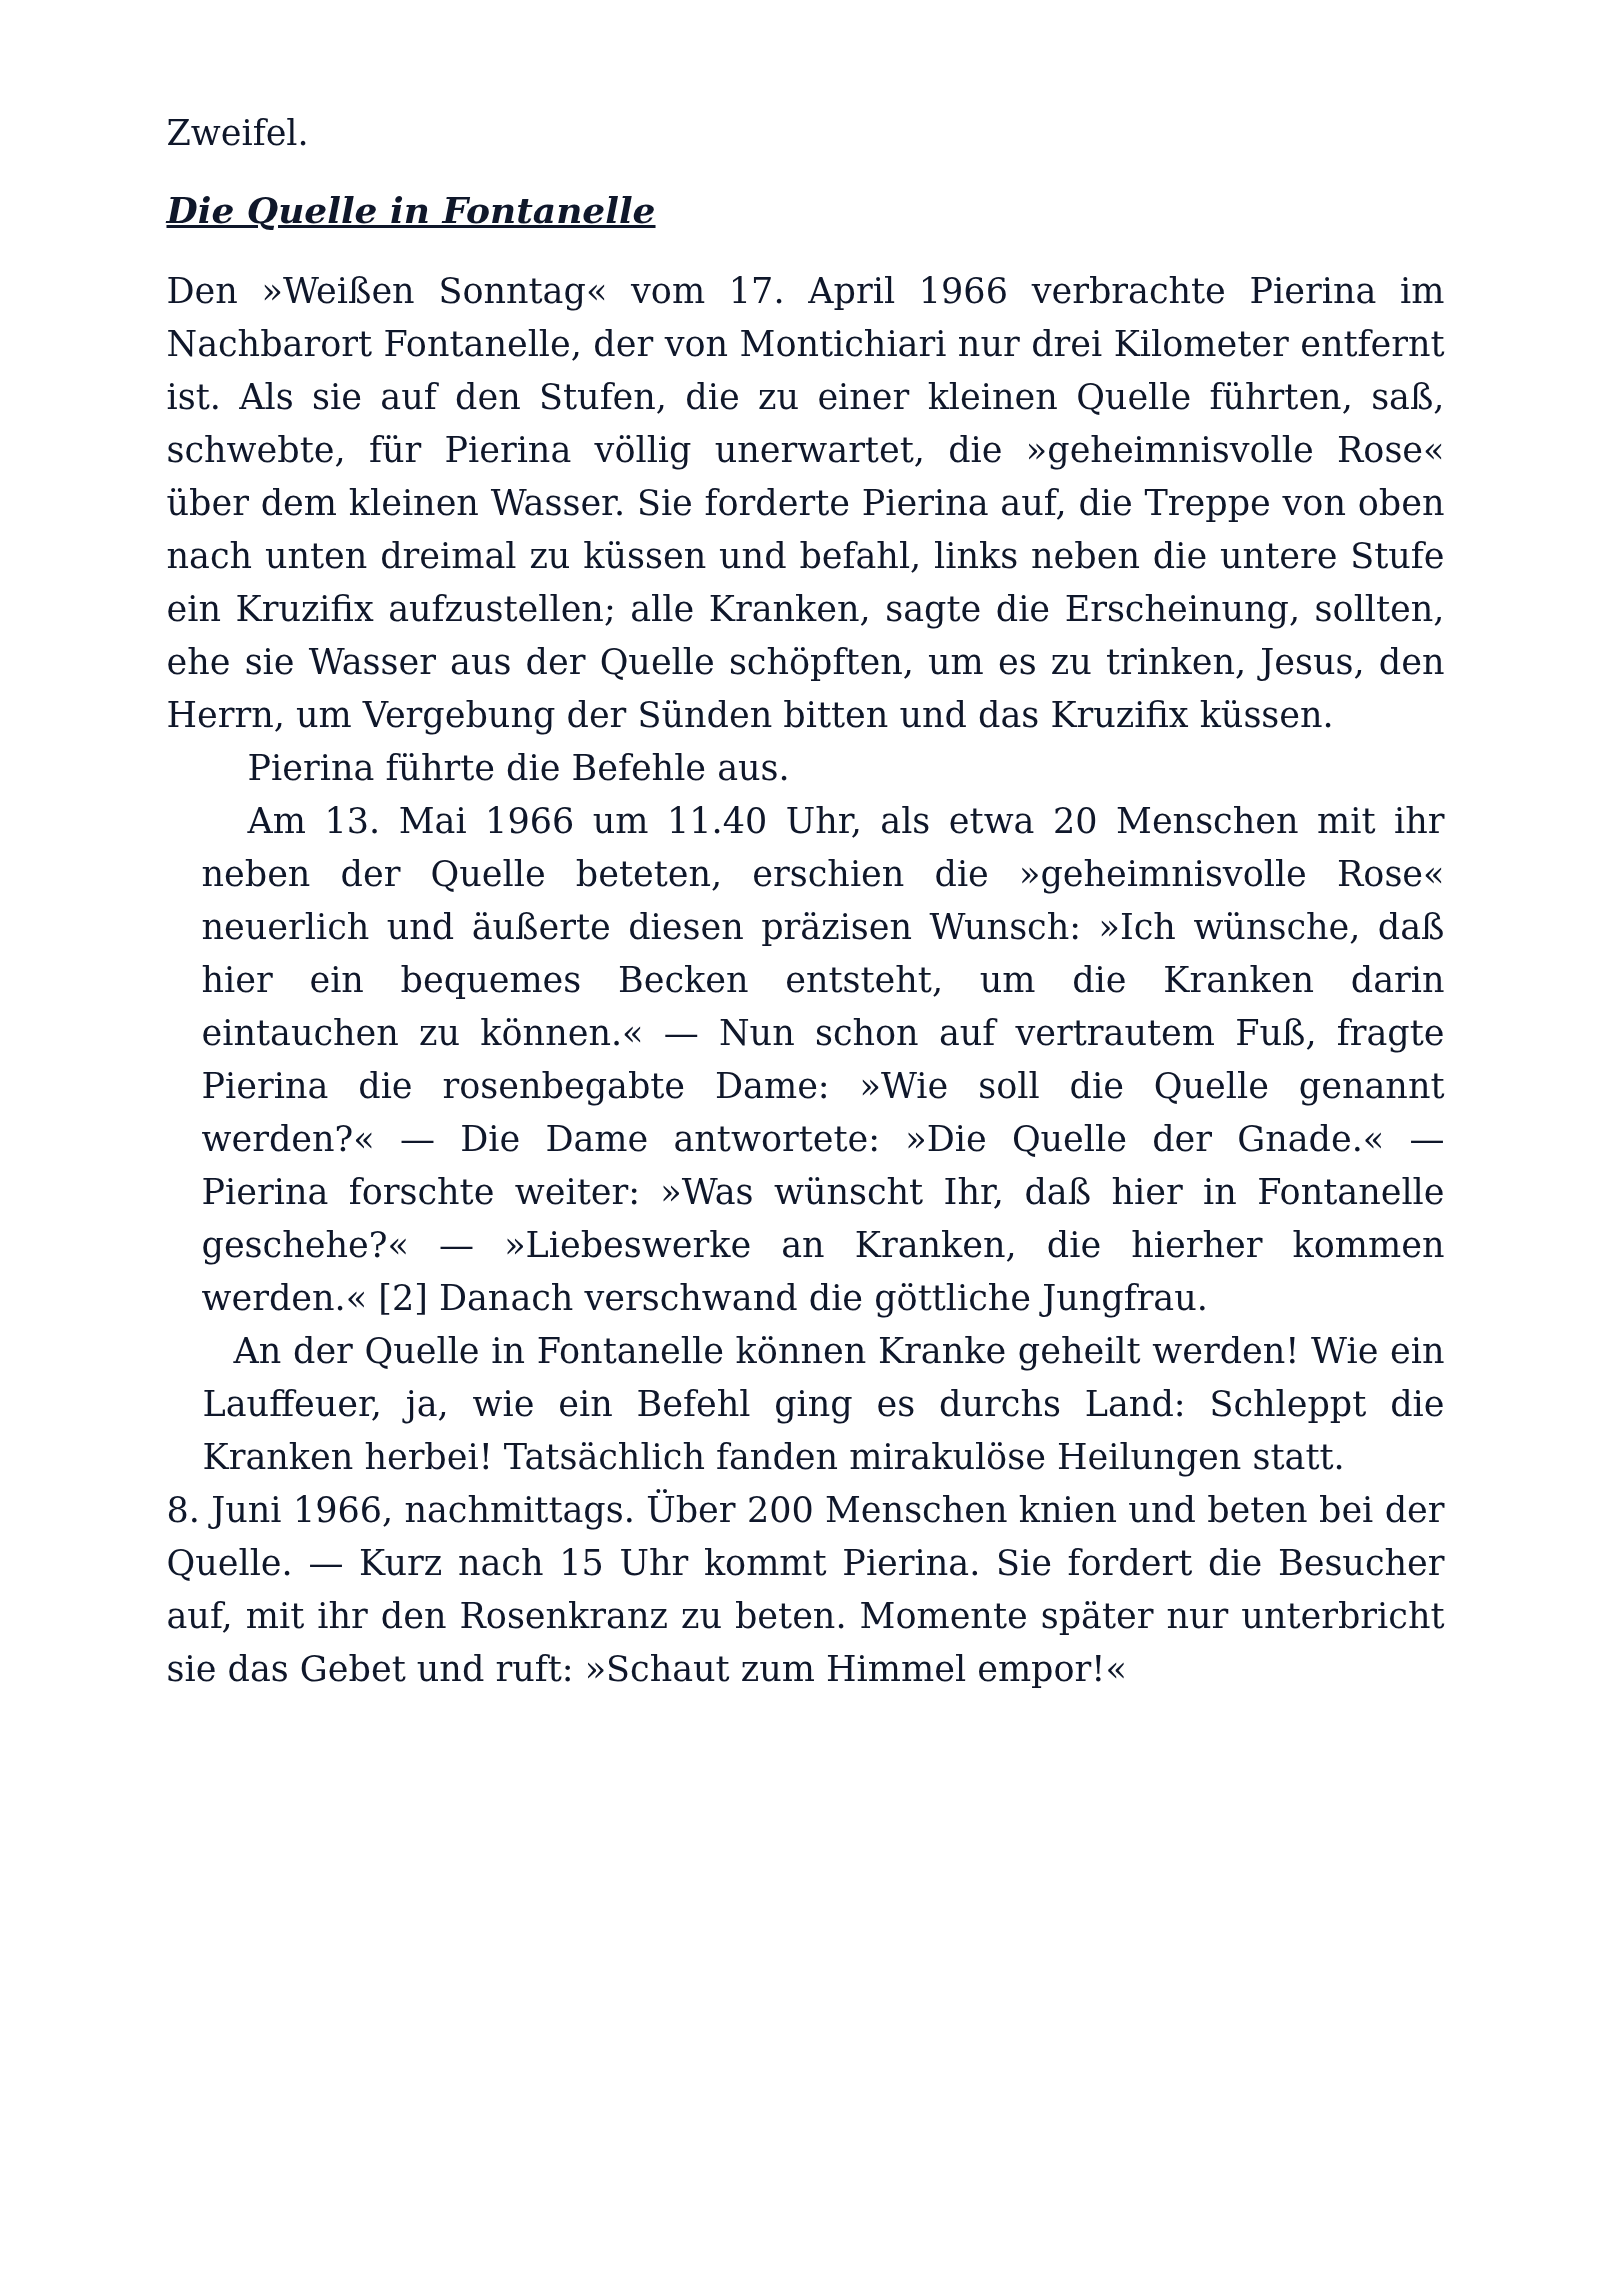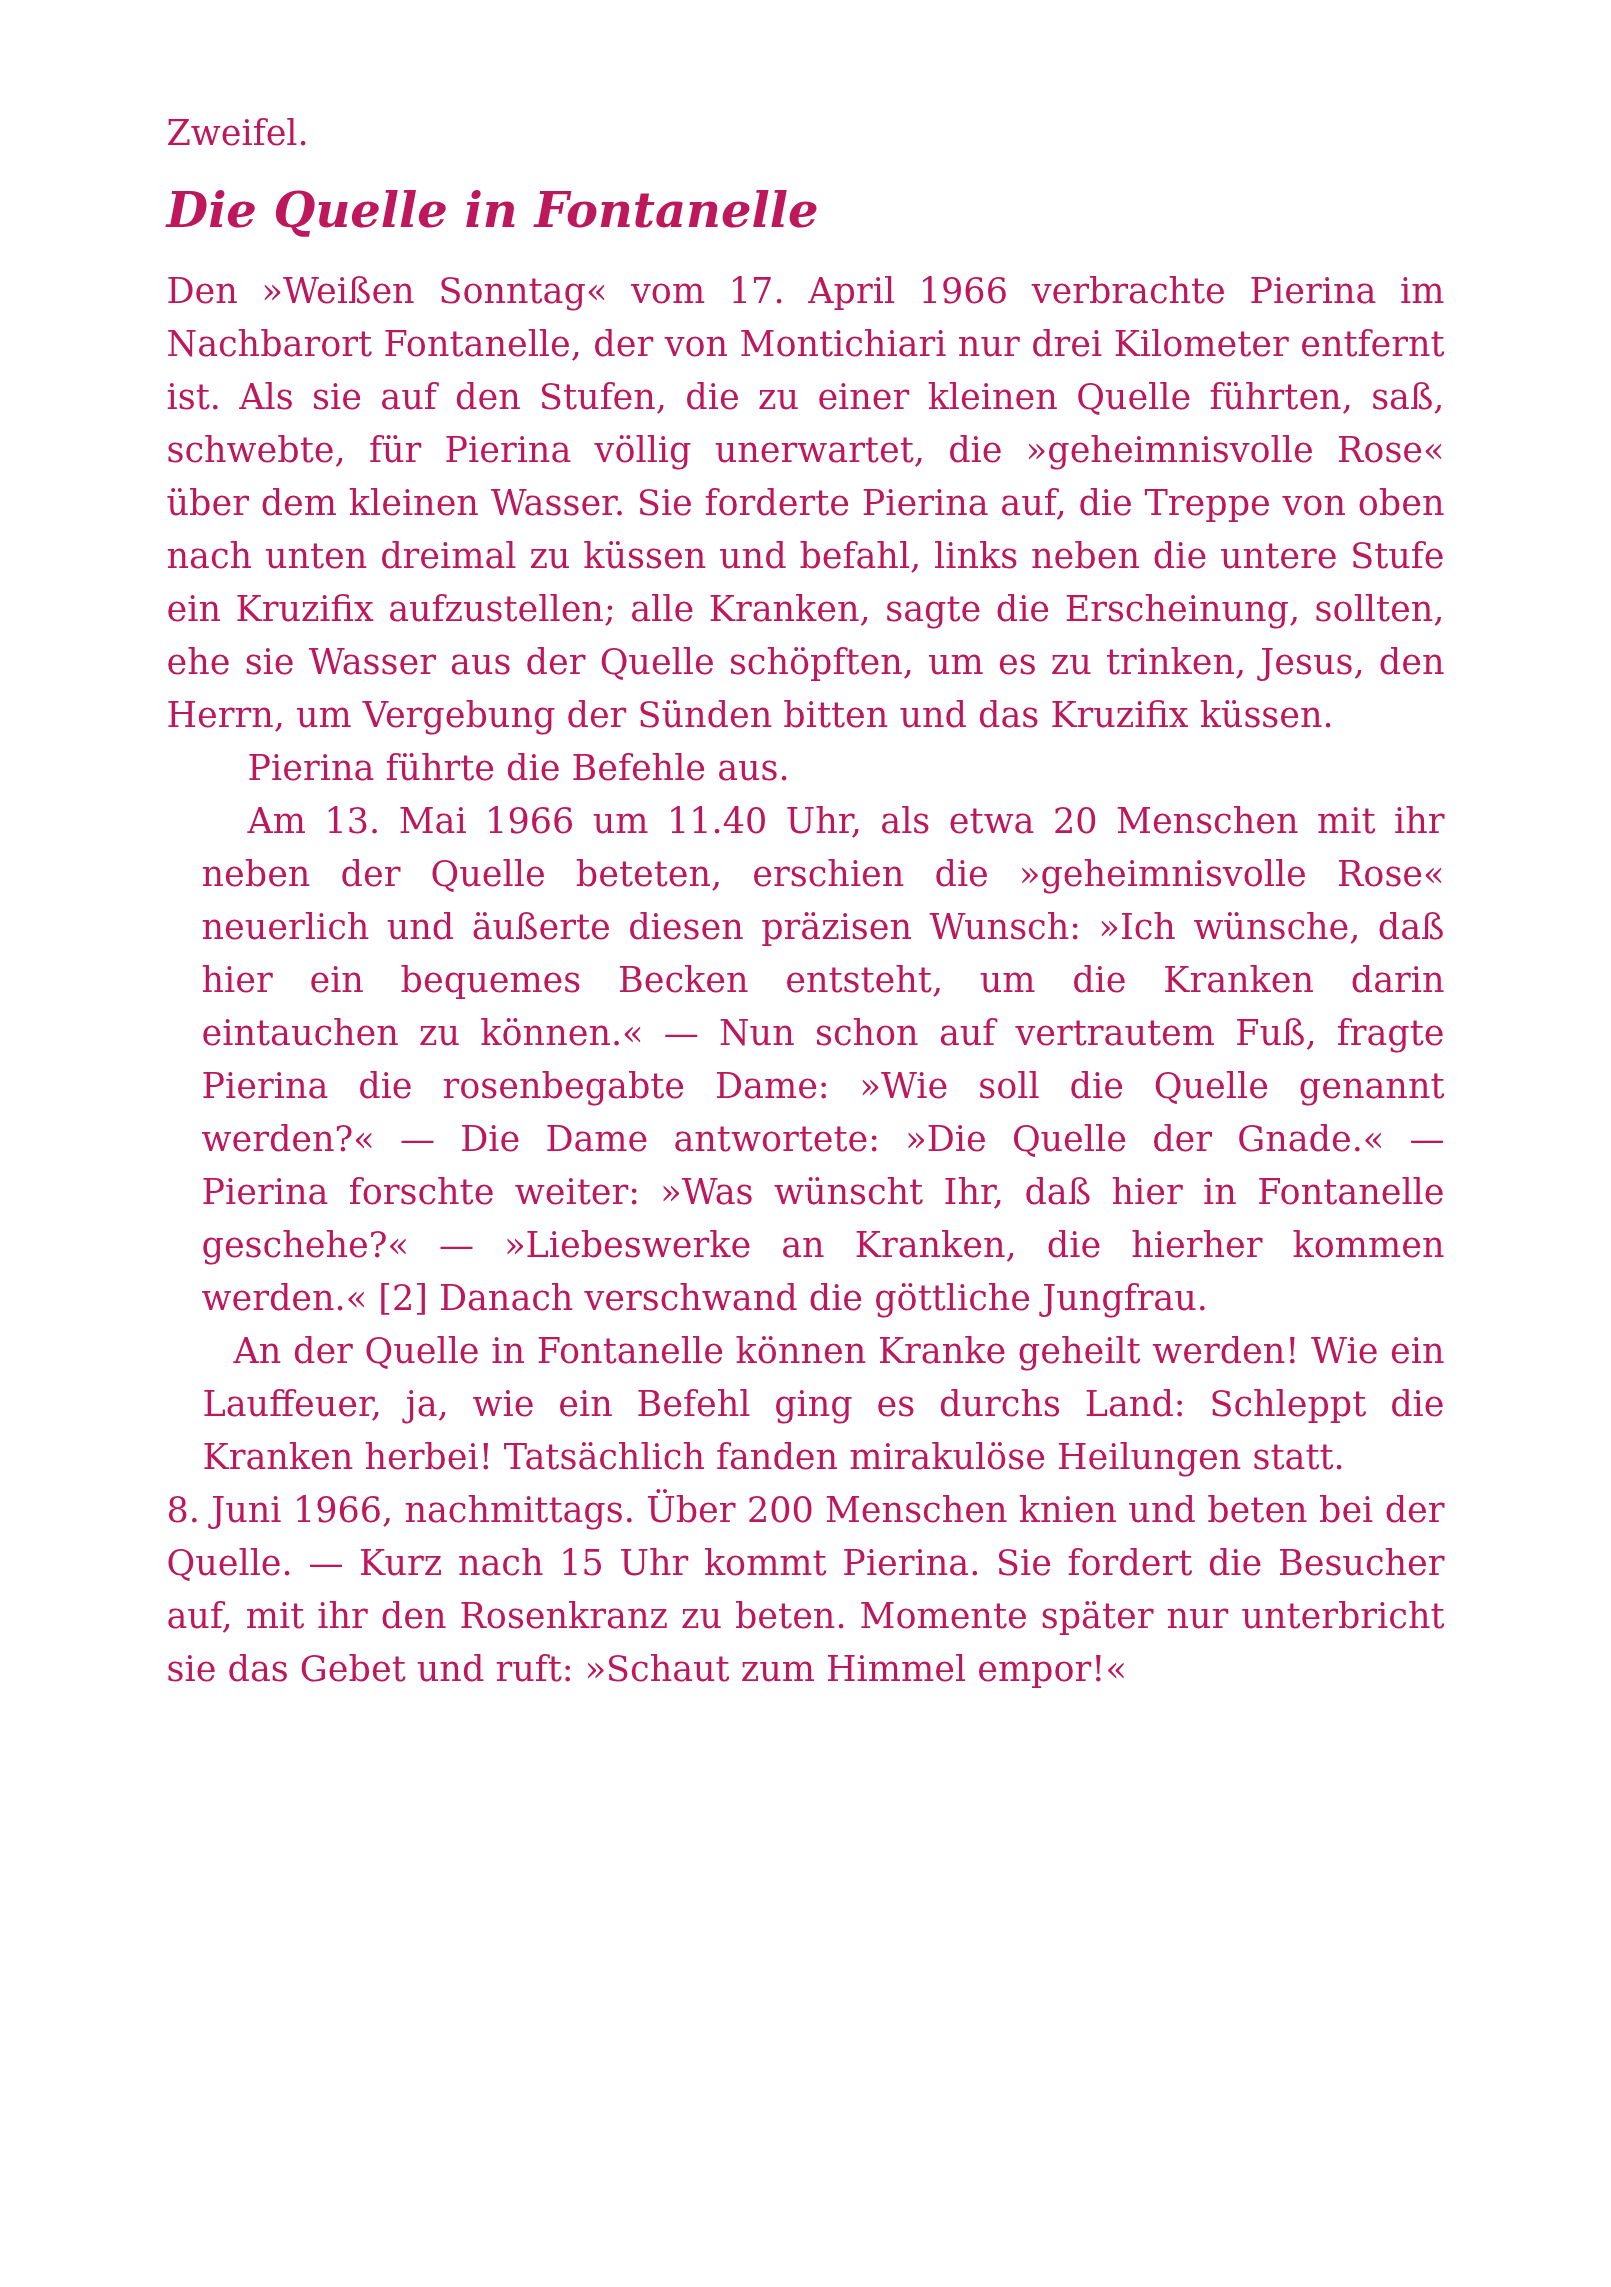--- a/index.html
+++ b/index.html
@@ -13,7 +13,7 @@
       height: 2288px;
       margin: 0 auto;
       background: #ffffff;
-      color: #be185d;
+      color: #0f172a;
       box-sizing: border-box;
       padding: 107px 103px 0 103px;
       font-family: "DejaVu Serif", "Liberation Serif", serif;

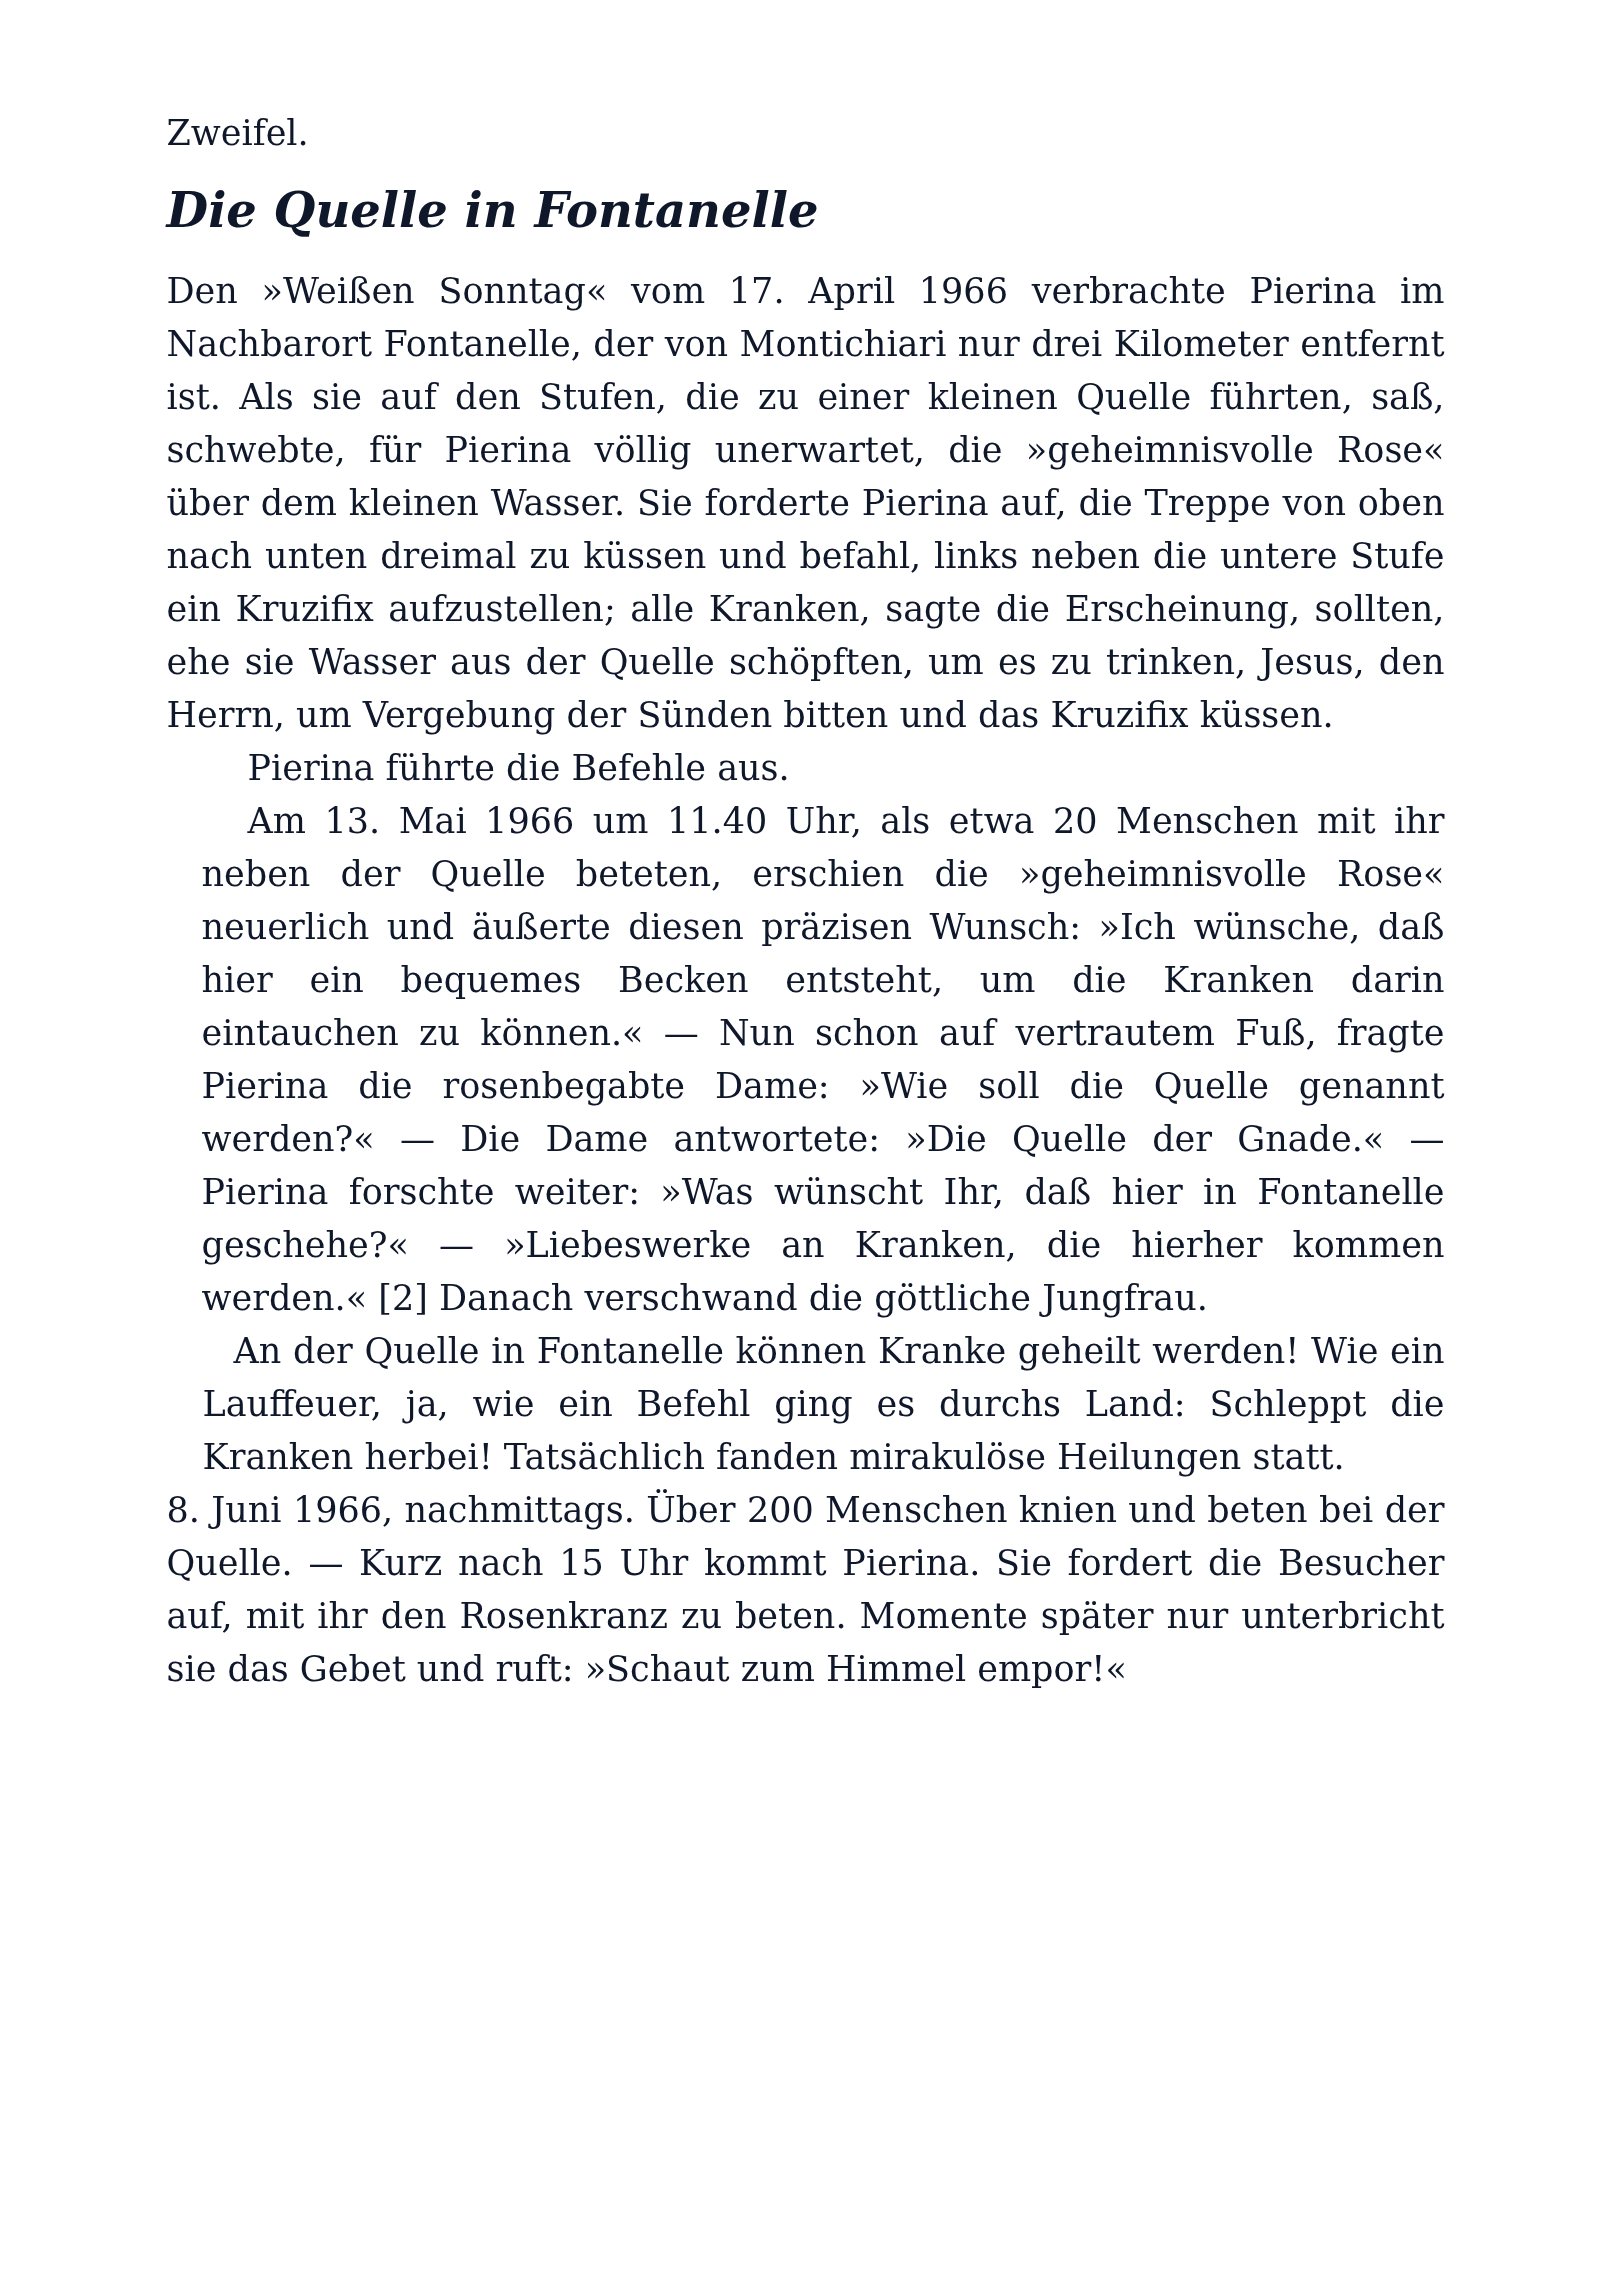--- a/index.html
+++ b/index.html
@@ -26,10 +26,11 @@
     }
     .heading {
       margin: 24px 0 0 0;
-      font-size: 48px;
+      font-size: 36px;
       font-weight: bold;
       font-style: italic;
       line-height: 53px;
+      text-decoration: underline;
     }
     .body {
       margin: 0;

